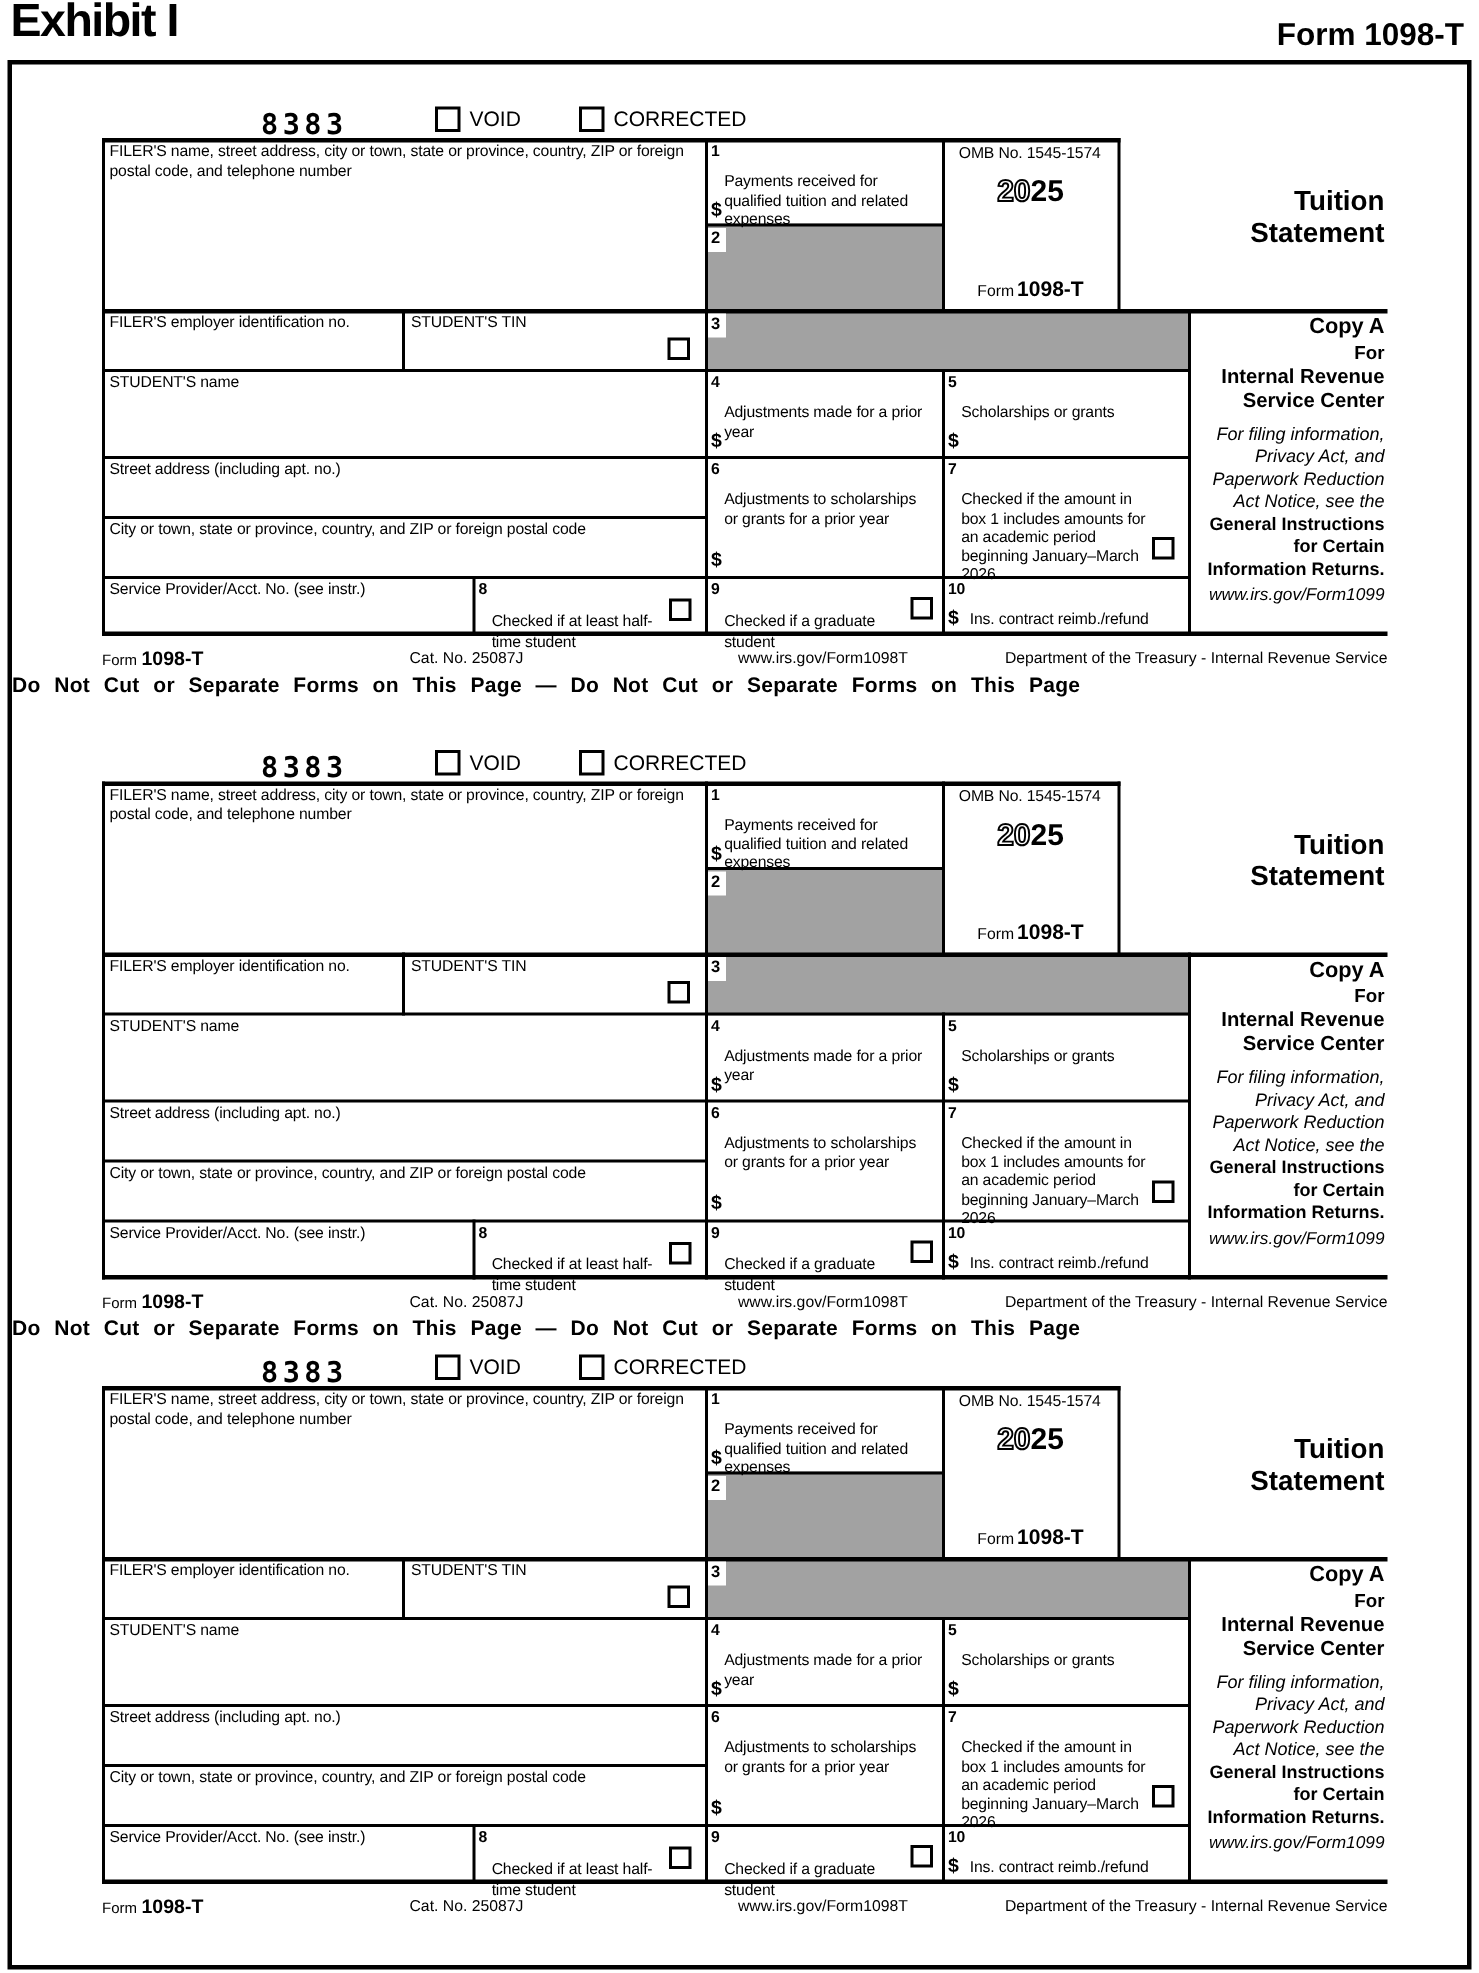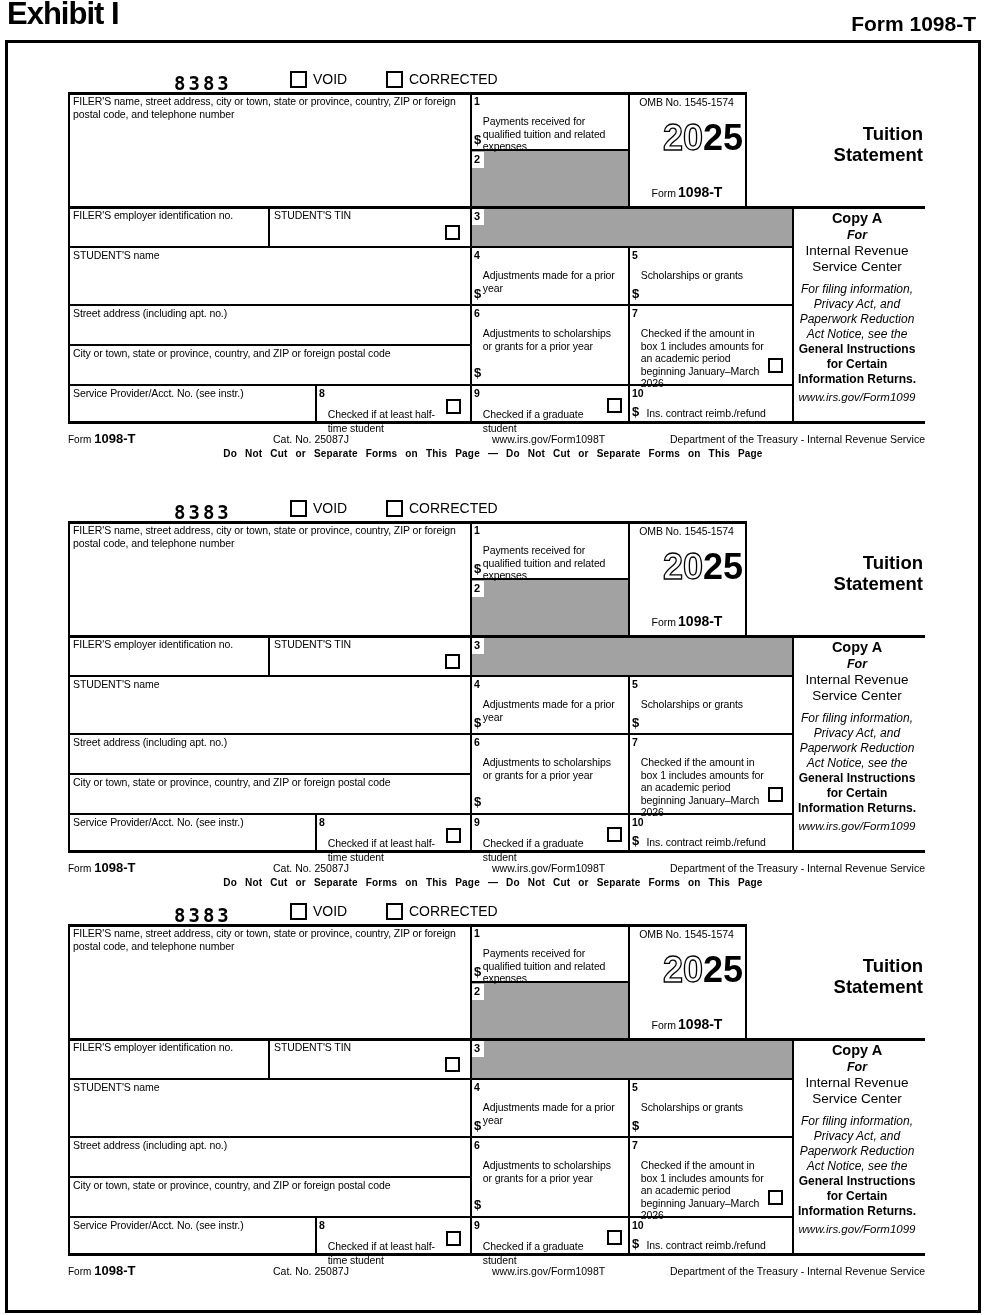--- a/index.html
+++ b/index.html
@@ -28,7 +28,7 @@
   .dollar{position:absolute;font-size:13px;font-weight:bold;}
   .cbx{position:absolute;width:11px;height:11px;border:2px solid #000;background:#fff;}
   .omb-label{position:absolute;left:561px;top:4px;width:115px;text-align:center;font-size:10.5px;letter-spacing:-0.1px;}
-  .year{position:absolute;left:560px;top:25px;width:118px;text-align:center;font-size:36px;font-weight:bold;letter-spacing:0;padding-left:16px;}
+  .year{position:absolute;left:560px;top:25px;width:118px;text-align:center;font-size:20px;font-weight:bold;letter-spacing:0;}
   .year .outline{color:#fff;-webkit-text-stroke:1.3px #000;}
   .form-name{position:absolute;left:560px;top:92px;width:118px;text-align:center;font-size:10.5px;}
   .form-name b{font-size:14px;margin-left:2px;}

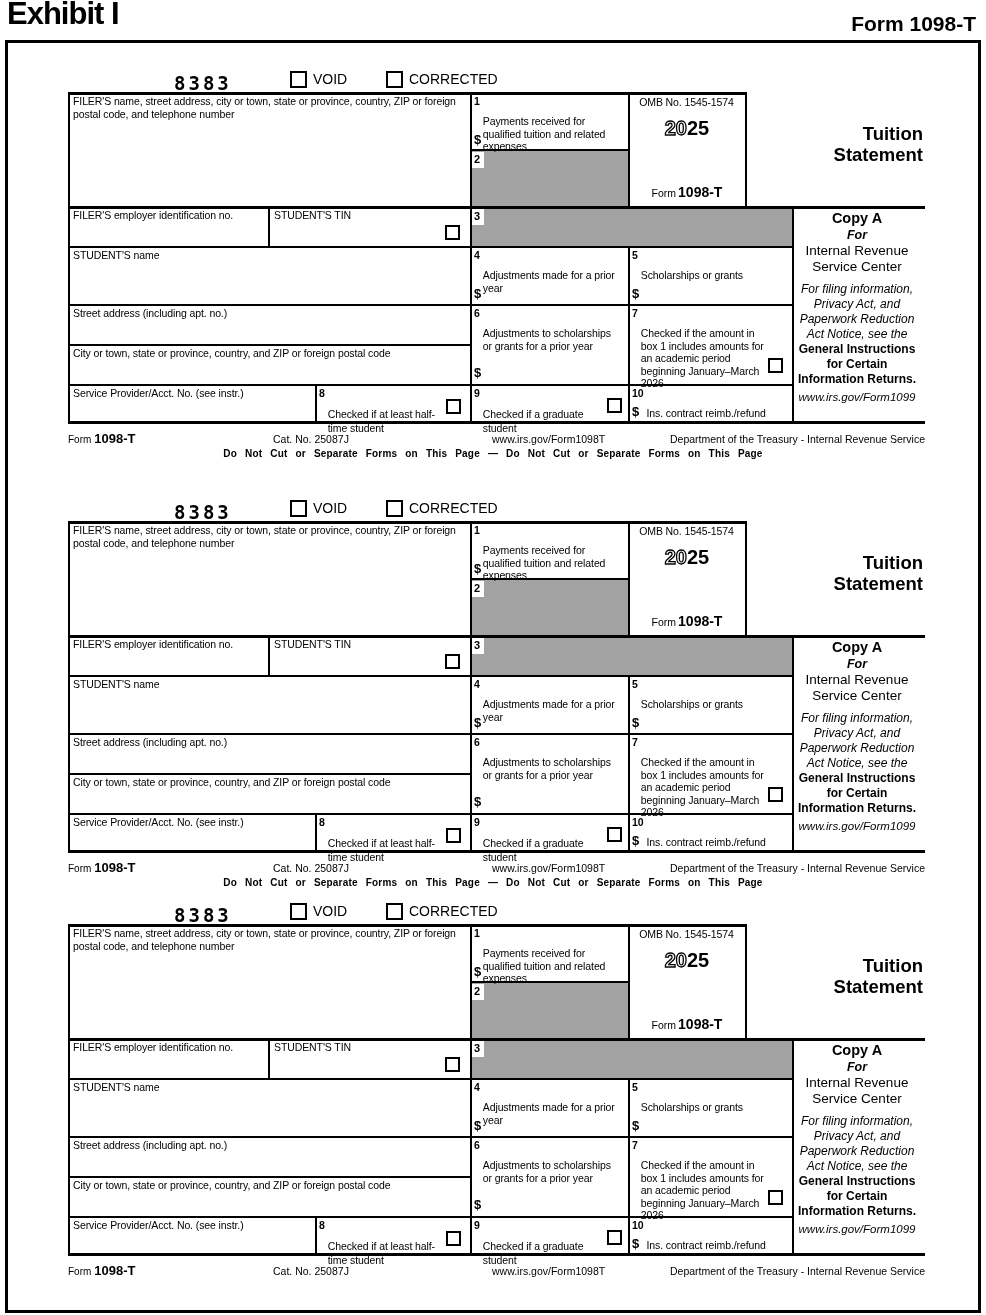--- a/index.html
+++ b/index.html
@@ -33,7 +33,7 @@
   .form-name{position:absolute;left:560px;top:92px;width:118px;text-align:center;font-size:10.5px;}
   .form-name b{font-size:14px;margin-left:2px;}
   .title{position:absolute;right:2px;top:31px;width:220px;text-align:right;font-weight:bold;font-size:18.5px;line-height:21px;}
-  .copyblock{position:absolute;right:2px;top:118px;width:132px;text-align:center;}
+  .copyblock{position:absolute;right:2px;top:118px;width:132px;text-align:right;}
   .cb-copy{font-size:14.5px;font-weight:bold;line-height:17px;}
   .cb-for{font-size:12.5px;font-weight:bold;line-height:16px;font-style:italic;}
   .cb-irs{font-size:13.5px;font-weight:normal;line-height:16px;}

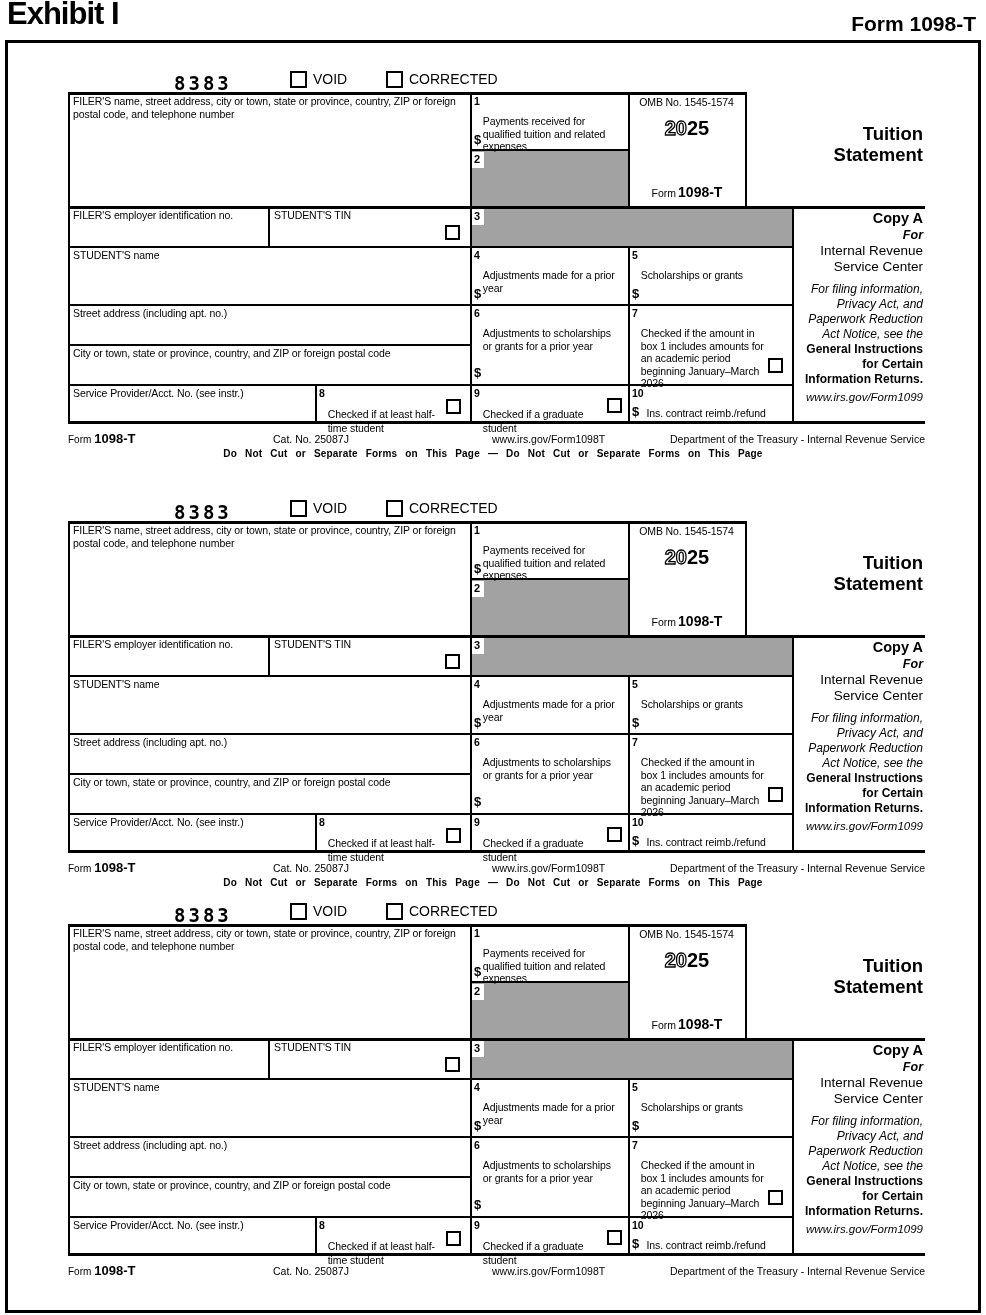--- a/index.html
+++ b/index.html
@@ -35,7 +35,7 @@
   .title{position:absolute;right:2px;top:31px;width:220px;text-align:right;font-weight:bold;font-size:18.5px;line-height:21px;}
   .copyblock{position:absolute;right:2px;top:118px;width:132px;text-align:right;}
   .cb-copy{font-size:14.5px;font-weight:bold;line-height:17px;}
-  .cb-for{font-size:12.5px;font-weight:bold;line-height:16px;font-style:italic;}
+  .cb-for{font-size:12.5px;font-weight:bold;line-height:16px;}
   .cb-irs{font-size:13.5px;font-weight:normal;line-height:16px;}
   .cb-info{font-size:12px;line-height:15px;font-style:italic;}
   .cb-info.first{margin-top:7px;}

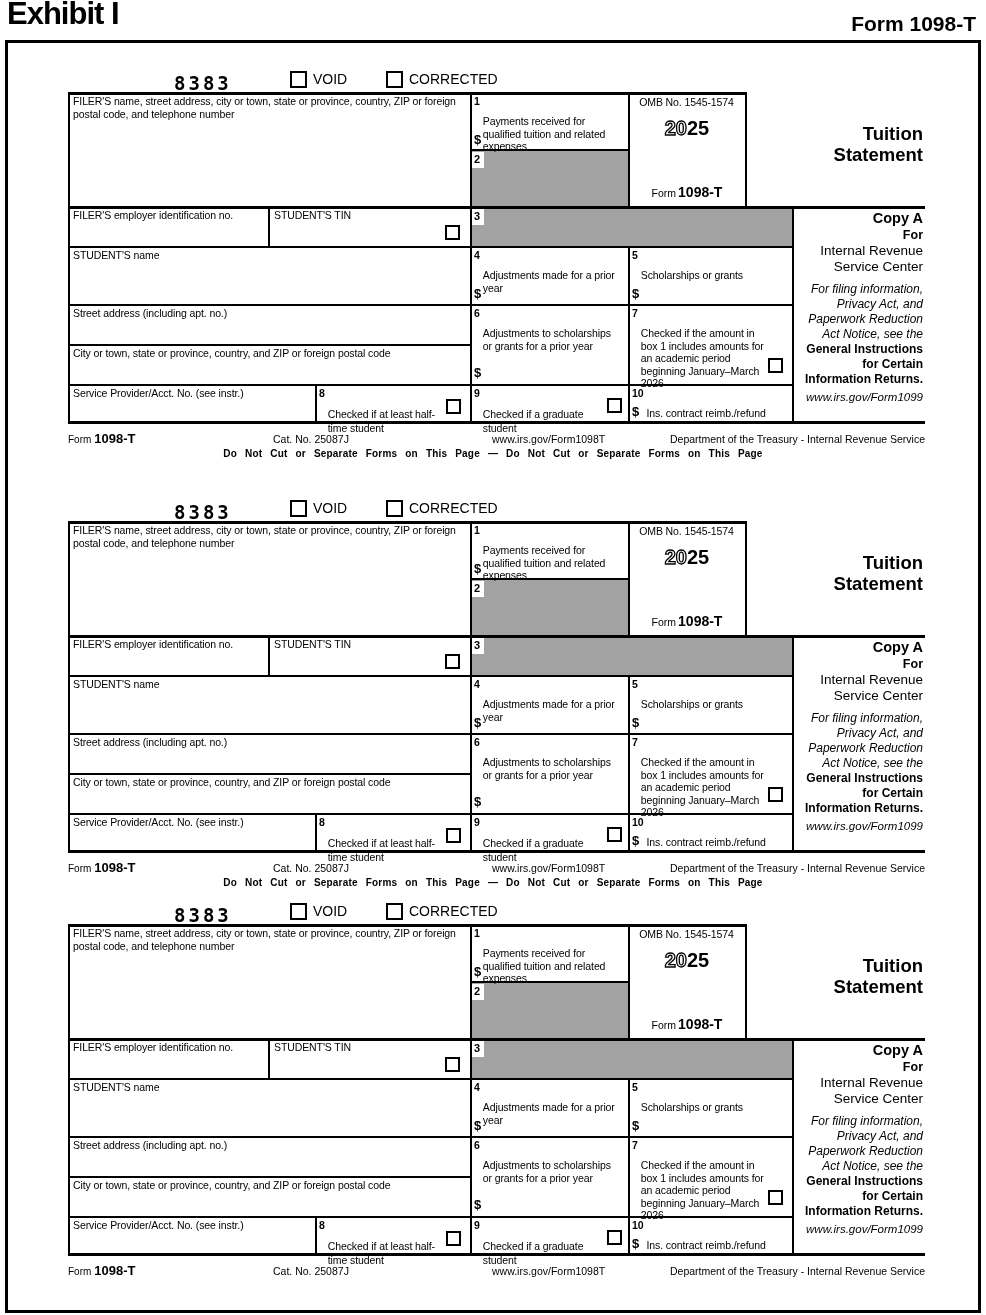--- a/index.html
+++ b/index.html
@@ -36,7 +36,7 @@
   .copyblock{position:absolute;right:2px;top:118px;width:132px;text-align:right;}
   .cb-copy{font-size:14.5px;font-weight:bold;line-height:17px;}
   .cb-for{font-size:12.5px;font-weight:bold;line-height:16px;}
-  .cb-irs{font-size:13.5px;font-weight:normal;line-height:16px;}
+  .cb-irs{font-size:13.5px;font-weight:bold;line-height:16px;}
   .cb-info{font-size:12px;line-height:15px;font-style:italic;}
   .cb-info.first{margin-top:7px;}
   .cb-bold{font-size:12px;font-weight:bold;line-height:15px;}

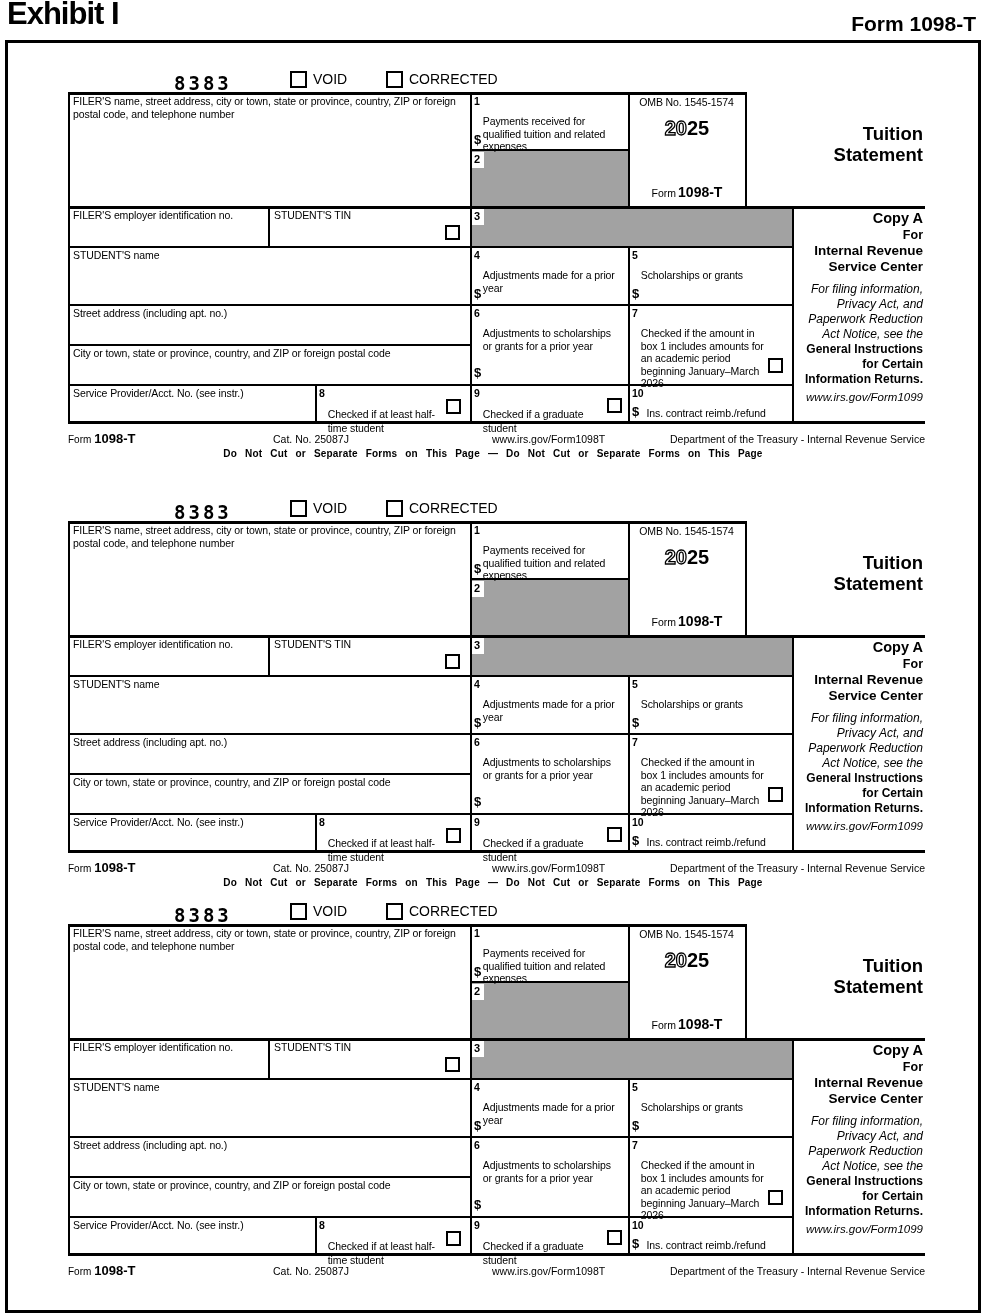--- a/index.html
+++ b/index.html
@@ -47,7 +47,7 @@
   .f-cat{position:absolute;left:205px;bottom:1px;font-size:10.5px;}
   .f-url{position:absolute;left:424px;bottom:1px;font-size:10.5px;}
   .f-dept{position:absolute;right:0;bottom:1px;font-size:10.5px;}
-  .sep{font-weight:bold;font-size:10px;text-align:center;word-spacing:5px;letter-spacing:0.2px;height:20px;margin-top:2px;}
+  .sep{font-weight:bold;font-size:14px;word-spacing:5px;letter-spacing:0.2px;height:20px;margin-top:2px;}
 </style>
 </head>
 <body>

